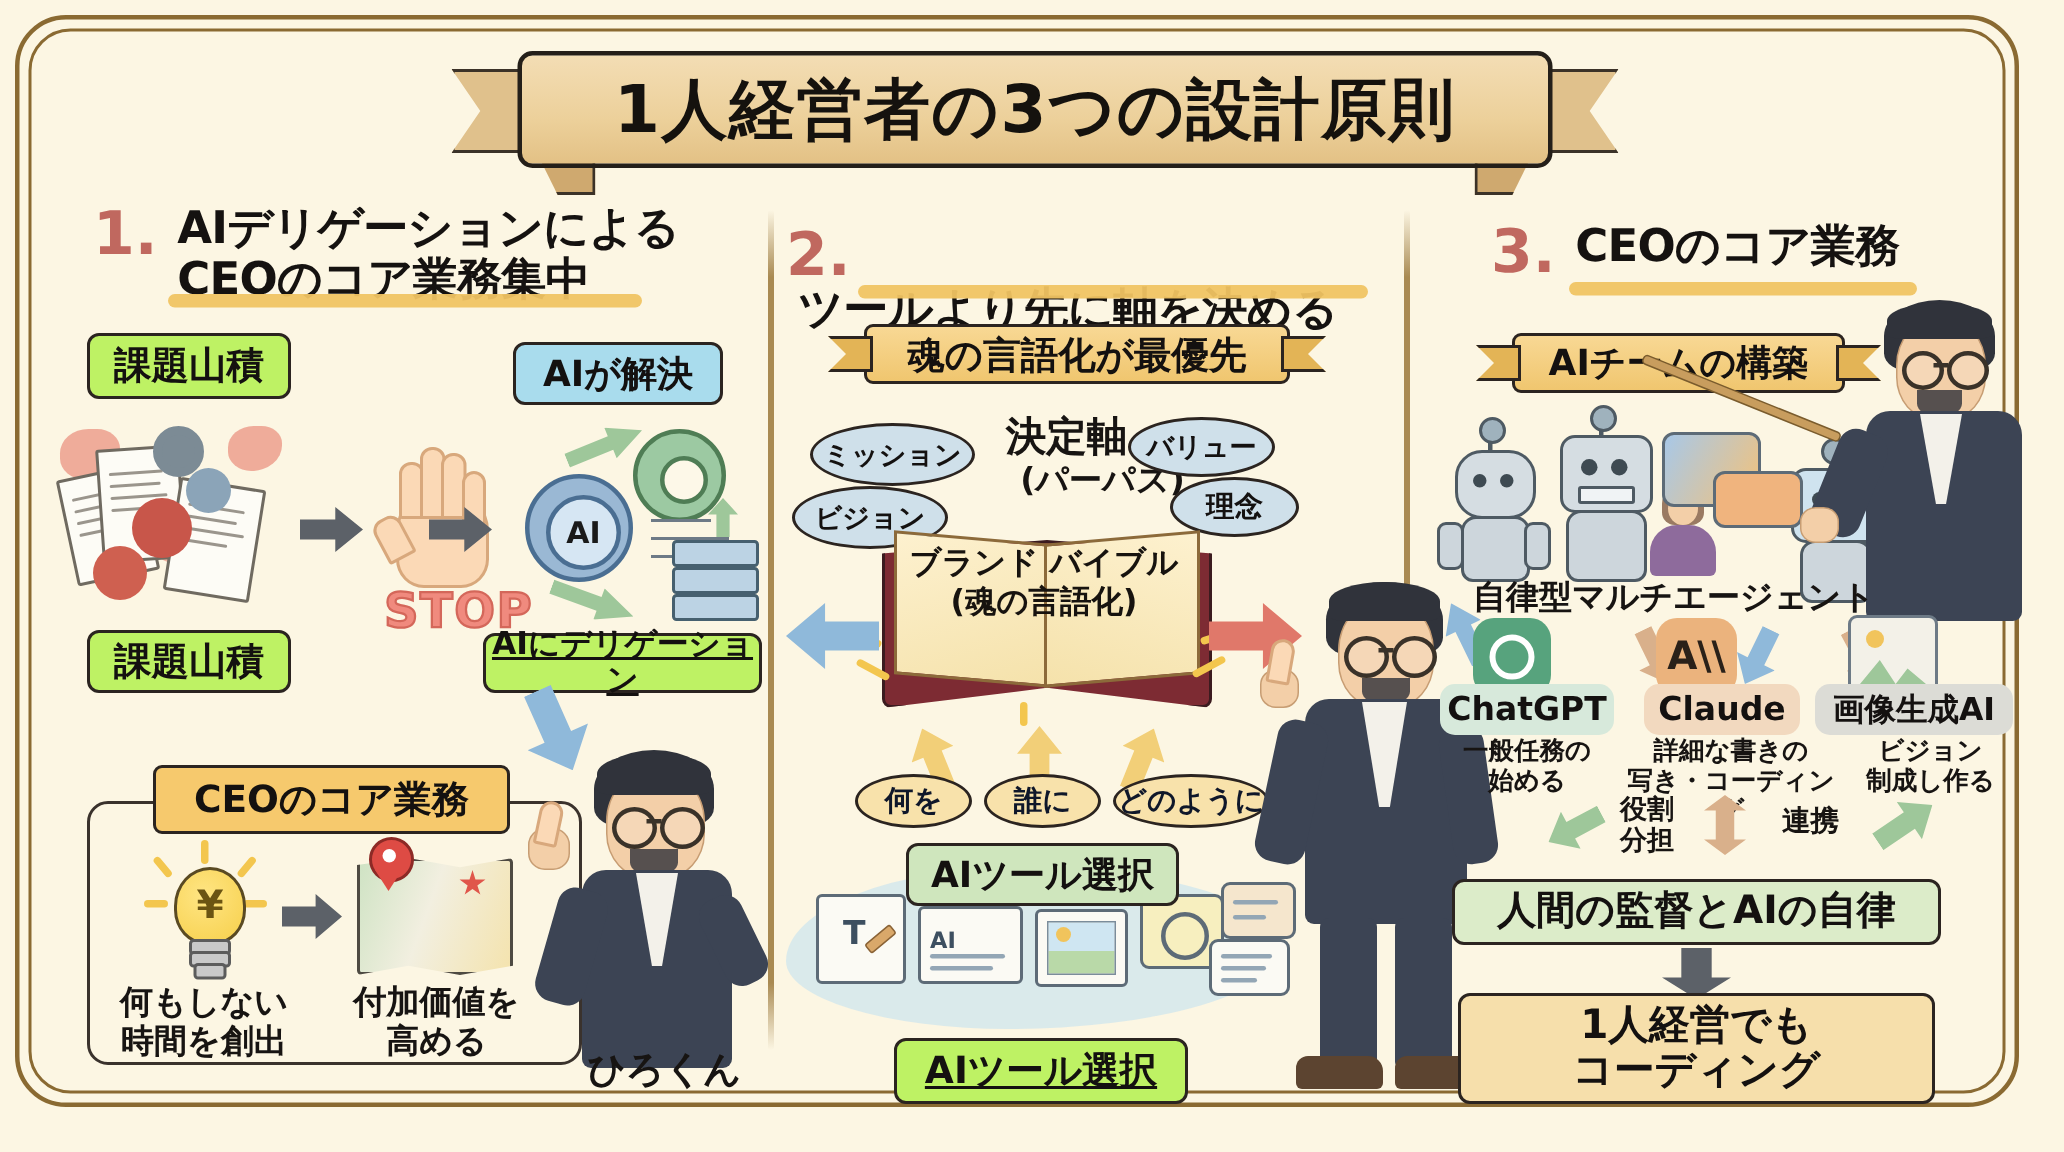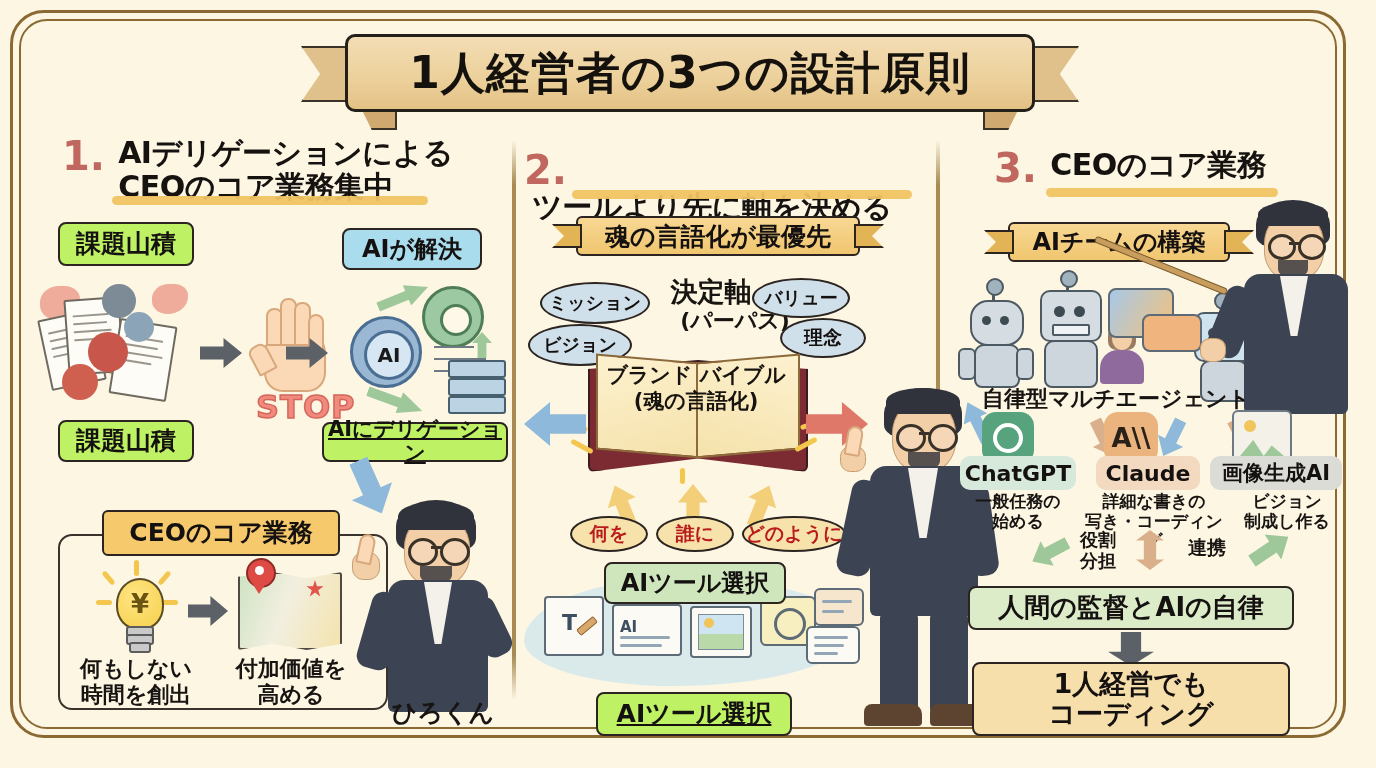--- a/index.html
+++ b/index.html
@@ -135,7 +135,7 @@
   .ellipse-y {
     position: absolute; display: flex; align-items: center; justify-content: center;
     background: #f8e2ab; border: 2.5px solid #2b2420; border-radius: 50%;
-    font-weight: 900; color: #b91c1c; box-sizing: border-box; text-align: left;
+    font-weight: 900; color: #0f172a; box-sizing: border-box; text-align: left;
   }
 
   .plain-label {

